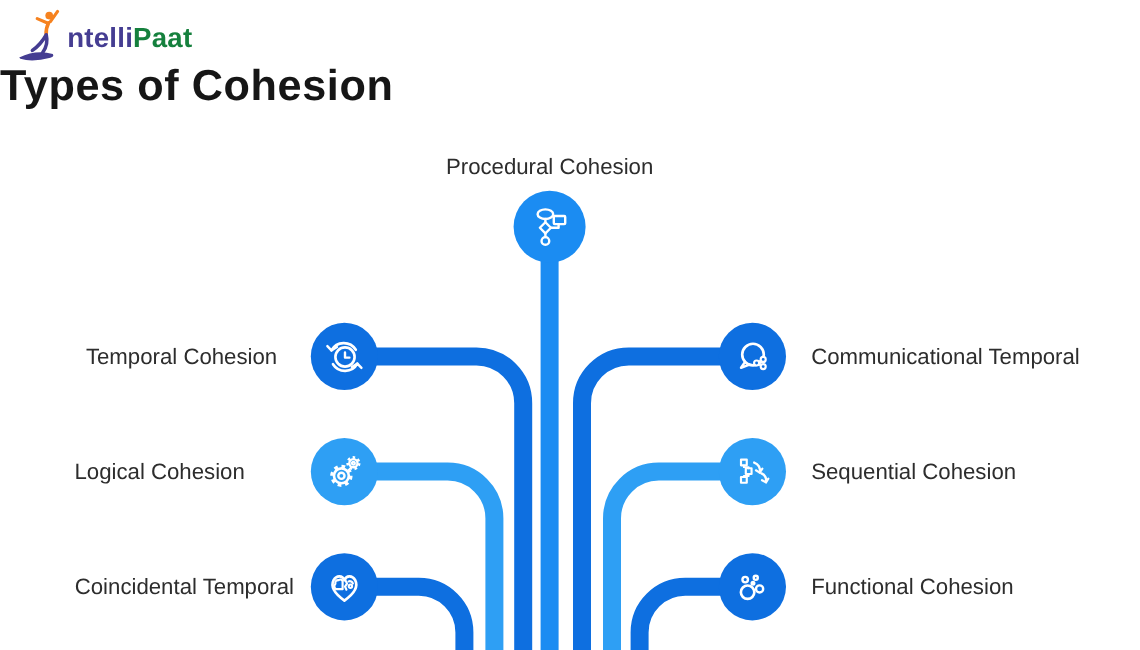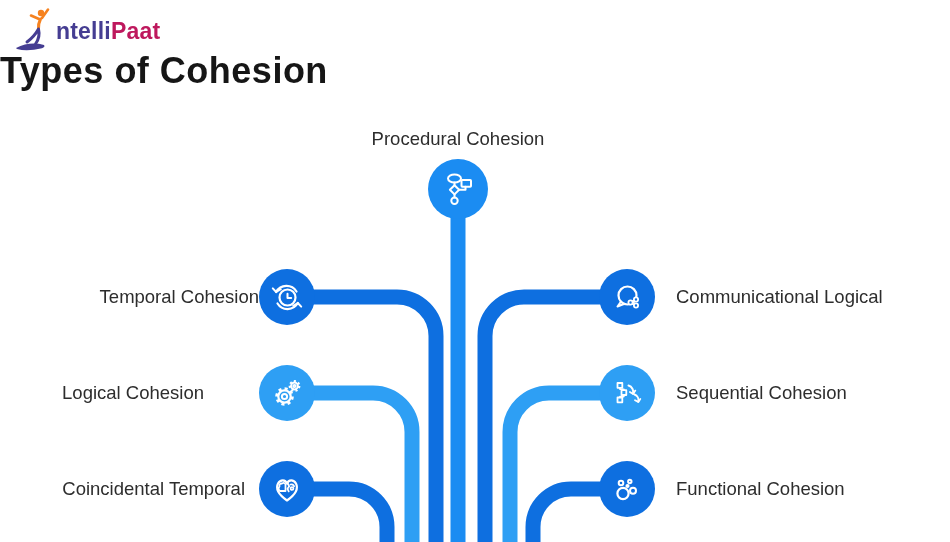--- a/index.html
+++ b/index.html
@@ -10,7 +10,7 @@
   .logo{position:absolute;left:14px;top:6px;display:flex;align-items:center;}
   .logo-text{font-weight:bold;font-size:23px;letter-spacing:0.2px;margin-left:-6px;margin-top:2px;}
   .logo-text .p1{color:#453d92;text-align:center;}
-  .logo-text .p2{color:#be185d;margin-top:48px;}
+  .logo-text .p2{color:#15803d;margin-top:48px;}
   .title{
     position:absolute;top:50px;left:0;width:100%;
     font-weight:bold;font-size:36px;color:#161616;letter-spacing:0.5px;

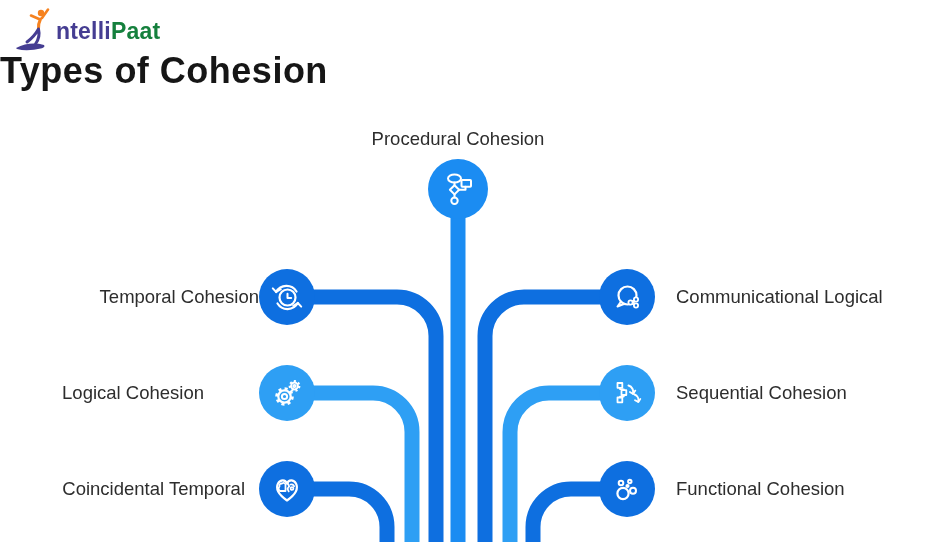--- a/index.html
+++ b/index.html
@@ -21,7 +21,7 @@
   }
   .lab-left{text-align:right;}
   .lab-procedural{left:308px;top:128px;width:300px;text-align:center;}
-  .lab-temporal{right:691px;top:286px;}
+  .lab-temporal{right:719px;top:286px;}
   .lab-logical{right:746px;top:382px;}
   .lab-coincidental{right:705px;top:478px;}
   .lab-communicational{left:676px;top:286px;}

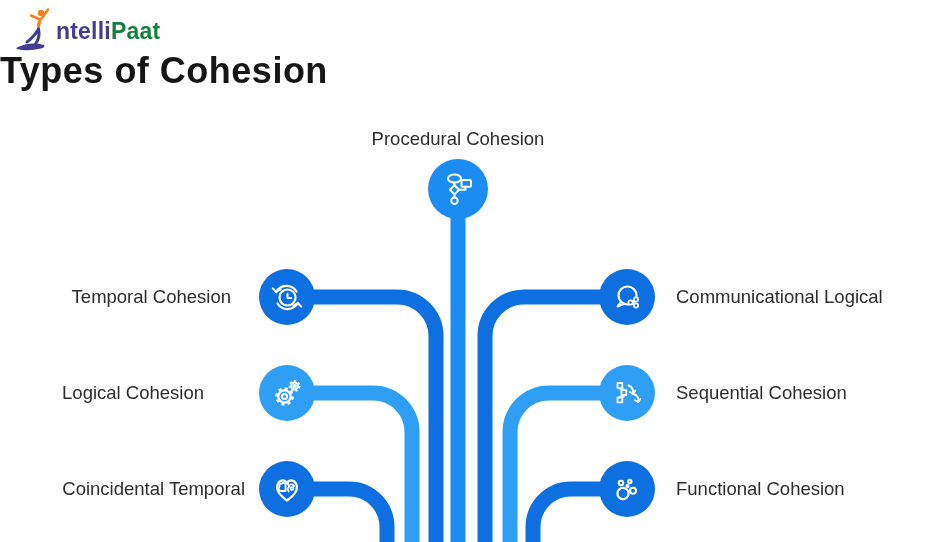--- a/index.html
+++ b/index.html
@@ -139,7 +139,7 @@
   <div class="node-label lab-left lab-temporal">Temporal Cohesion</div>
   <div class="node-label lab-left lab-logical">Logical Cohesion</div>
   <div class="node-label lab-left lab-coincidental">Coincidental Temporal</div>
-  <div class="node-label lab-communicational">Communicational Logical</div>
+  <div class="node-label lab-communicational">Communicational Temporal</div>
   <div class="node-label lab-sequential">Sequential Cohesion</div>
   <div class="node-label lab-functional">Functional Cohesion</div>
 

